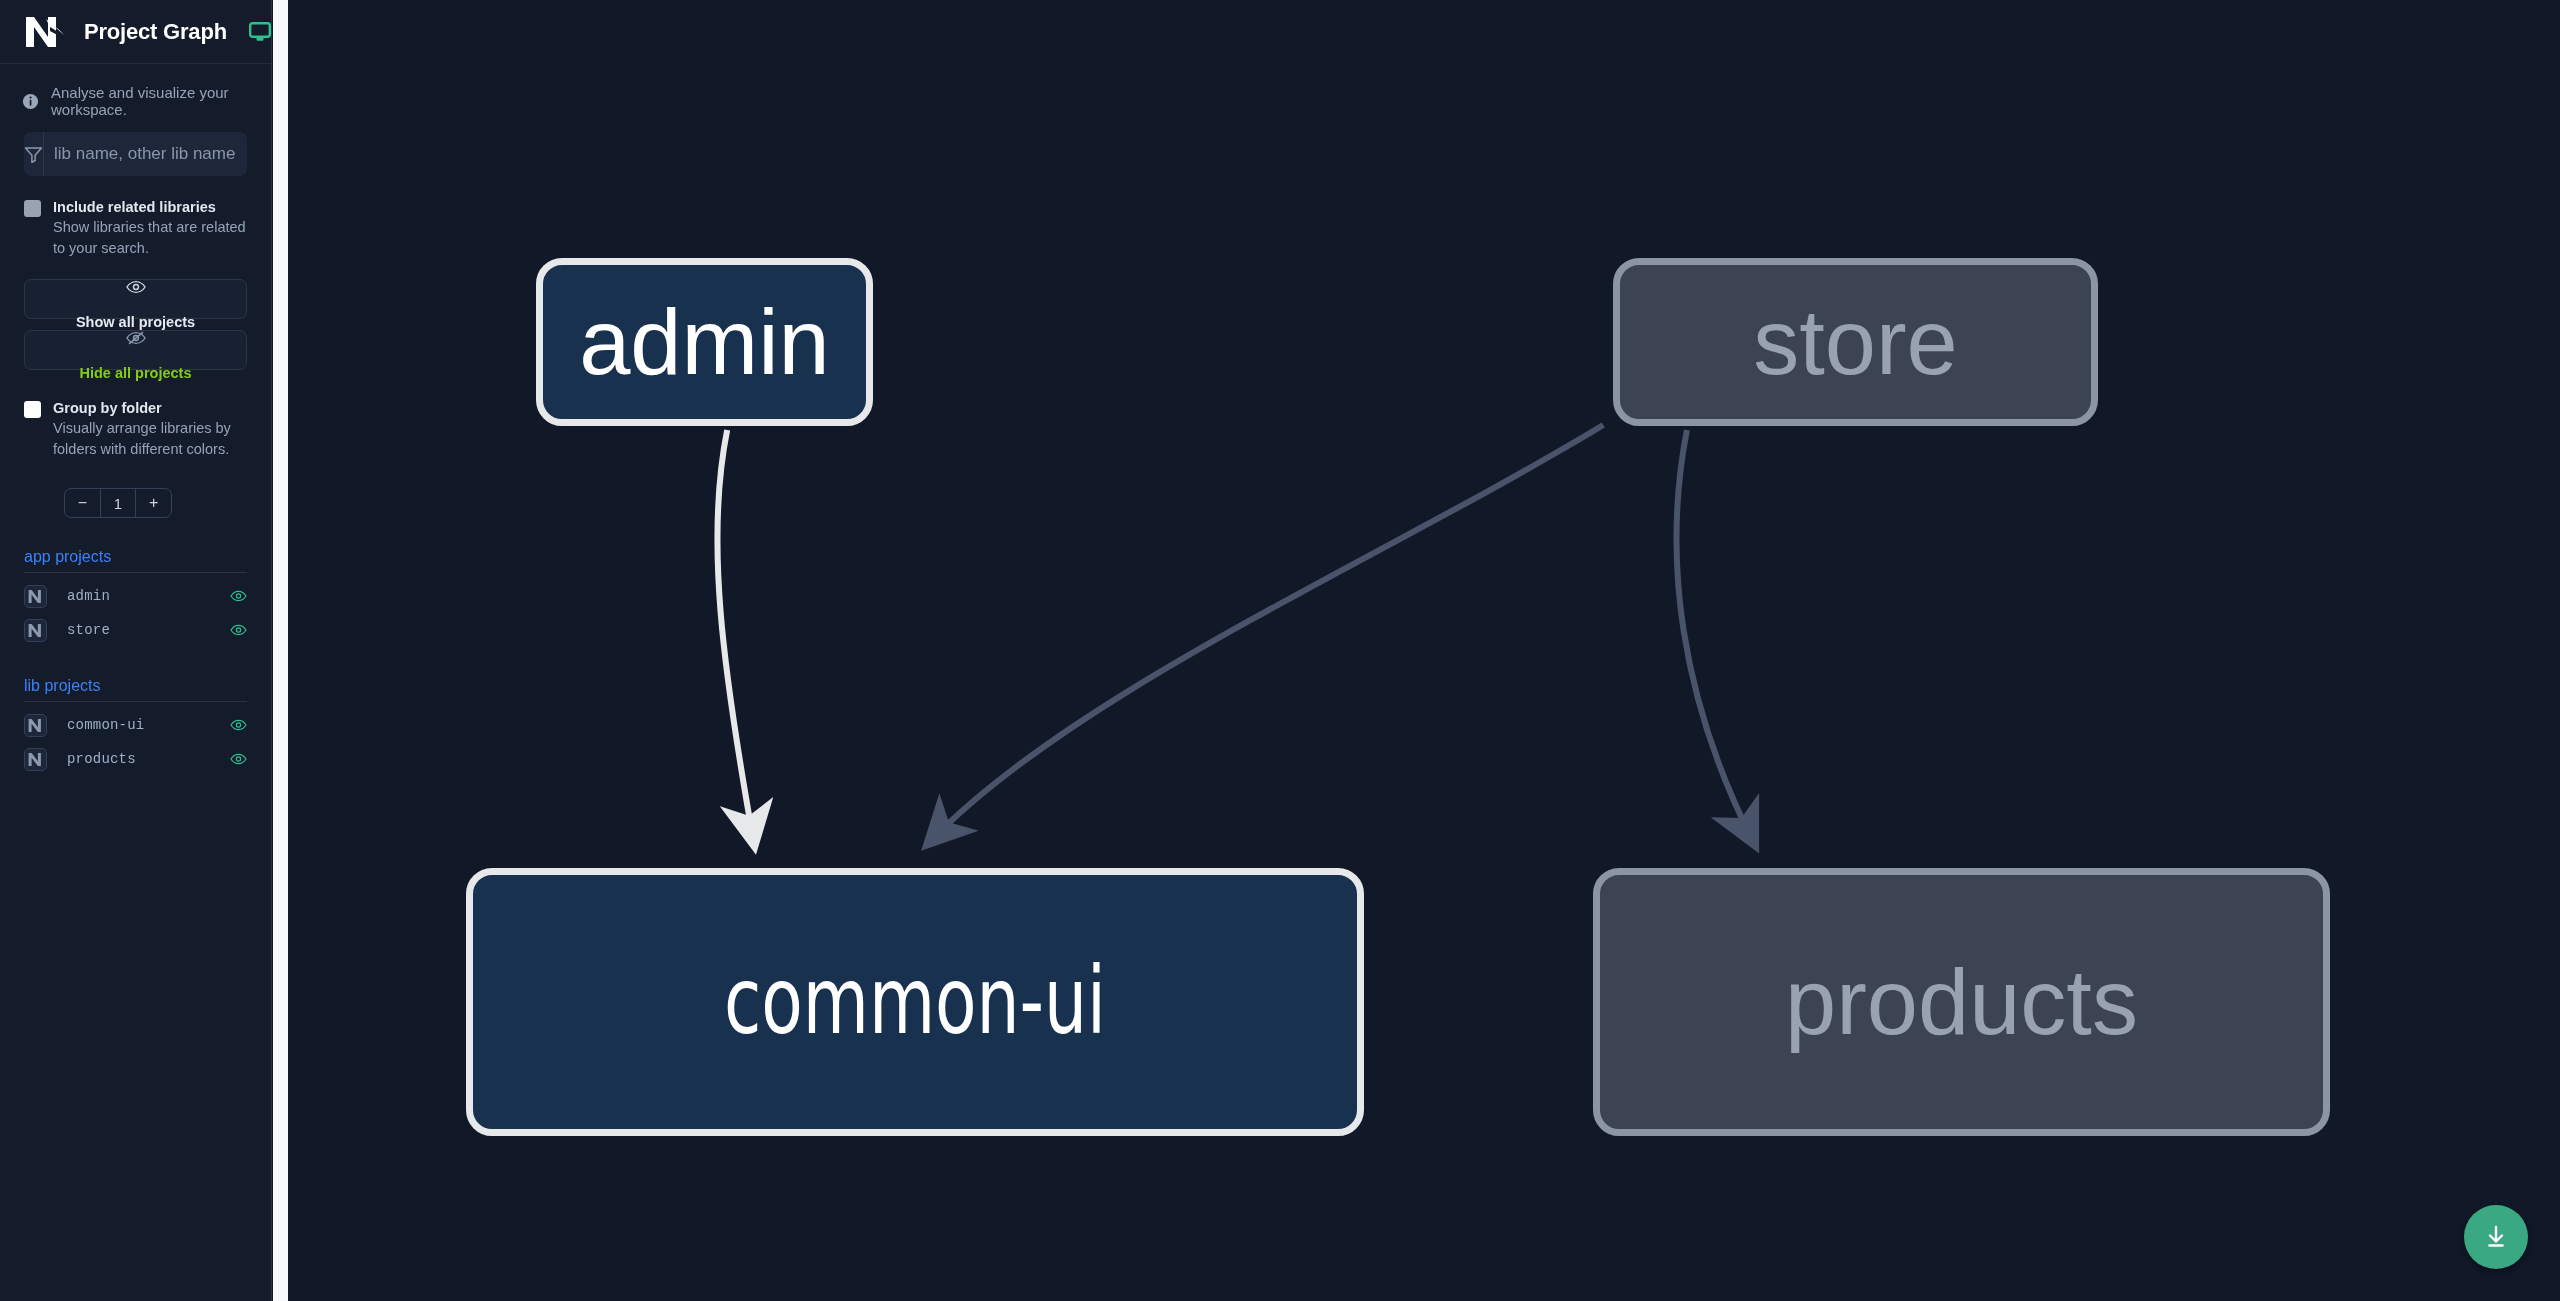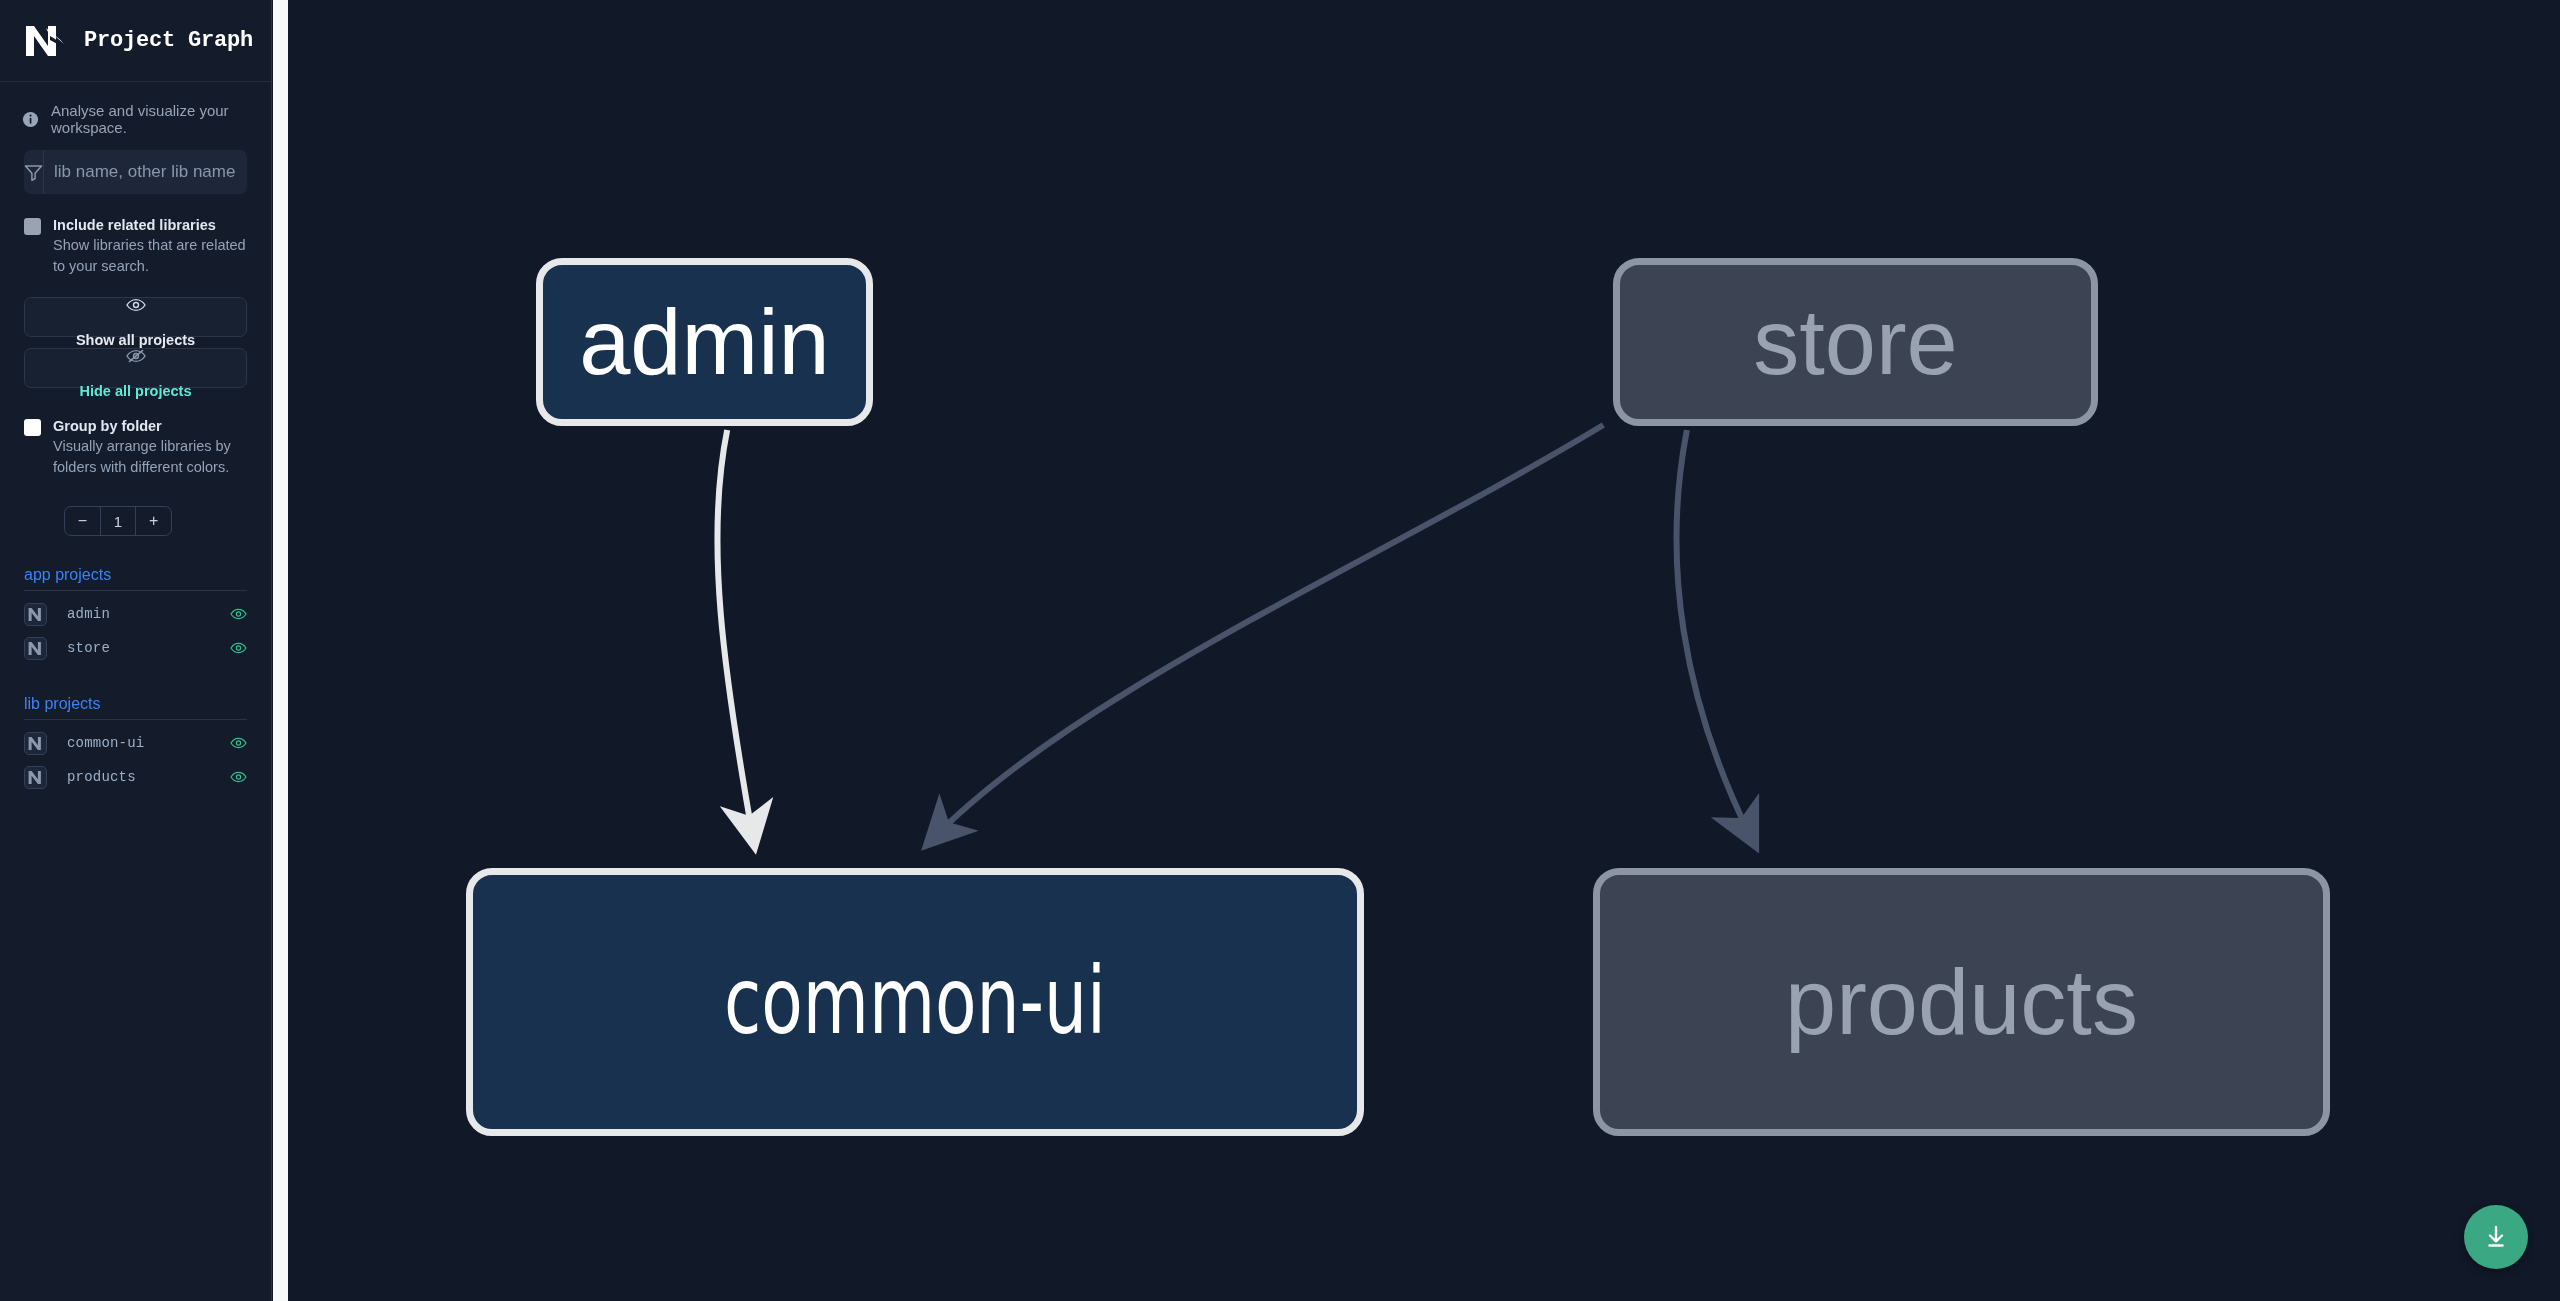--- a/index.html
+++ b/index.html
@@ -21,12 +21,11 @@
     overflow: hidden;
   }
   .sb-header {
-    height: 82px;
+    height: 64px;
     display: flex; align-items: center;
     padding: 0 24px;
     border-bottom: 1px solid #232b3c;
     gap: 16px;
-    font-family: Liberation Mono, monospace;
   }
   .nx-logo { width: 44px; height: 38px; flex: 0 0 44px; }
   .sb-title {

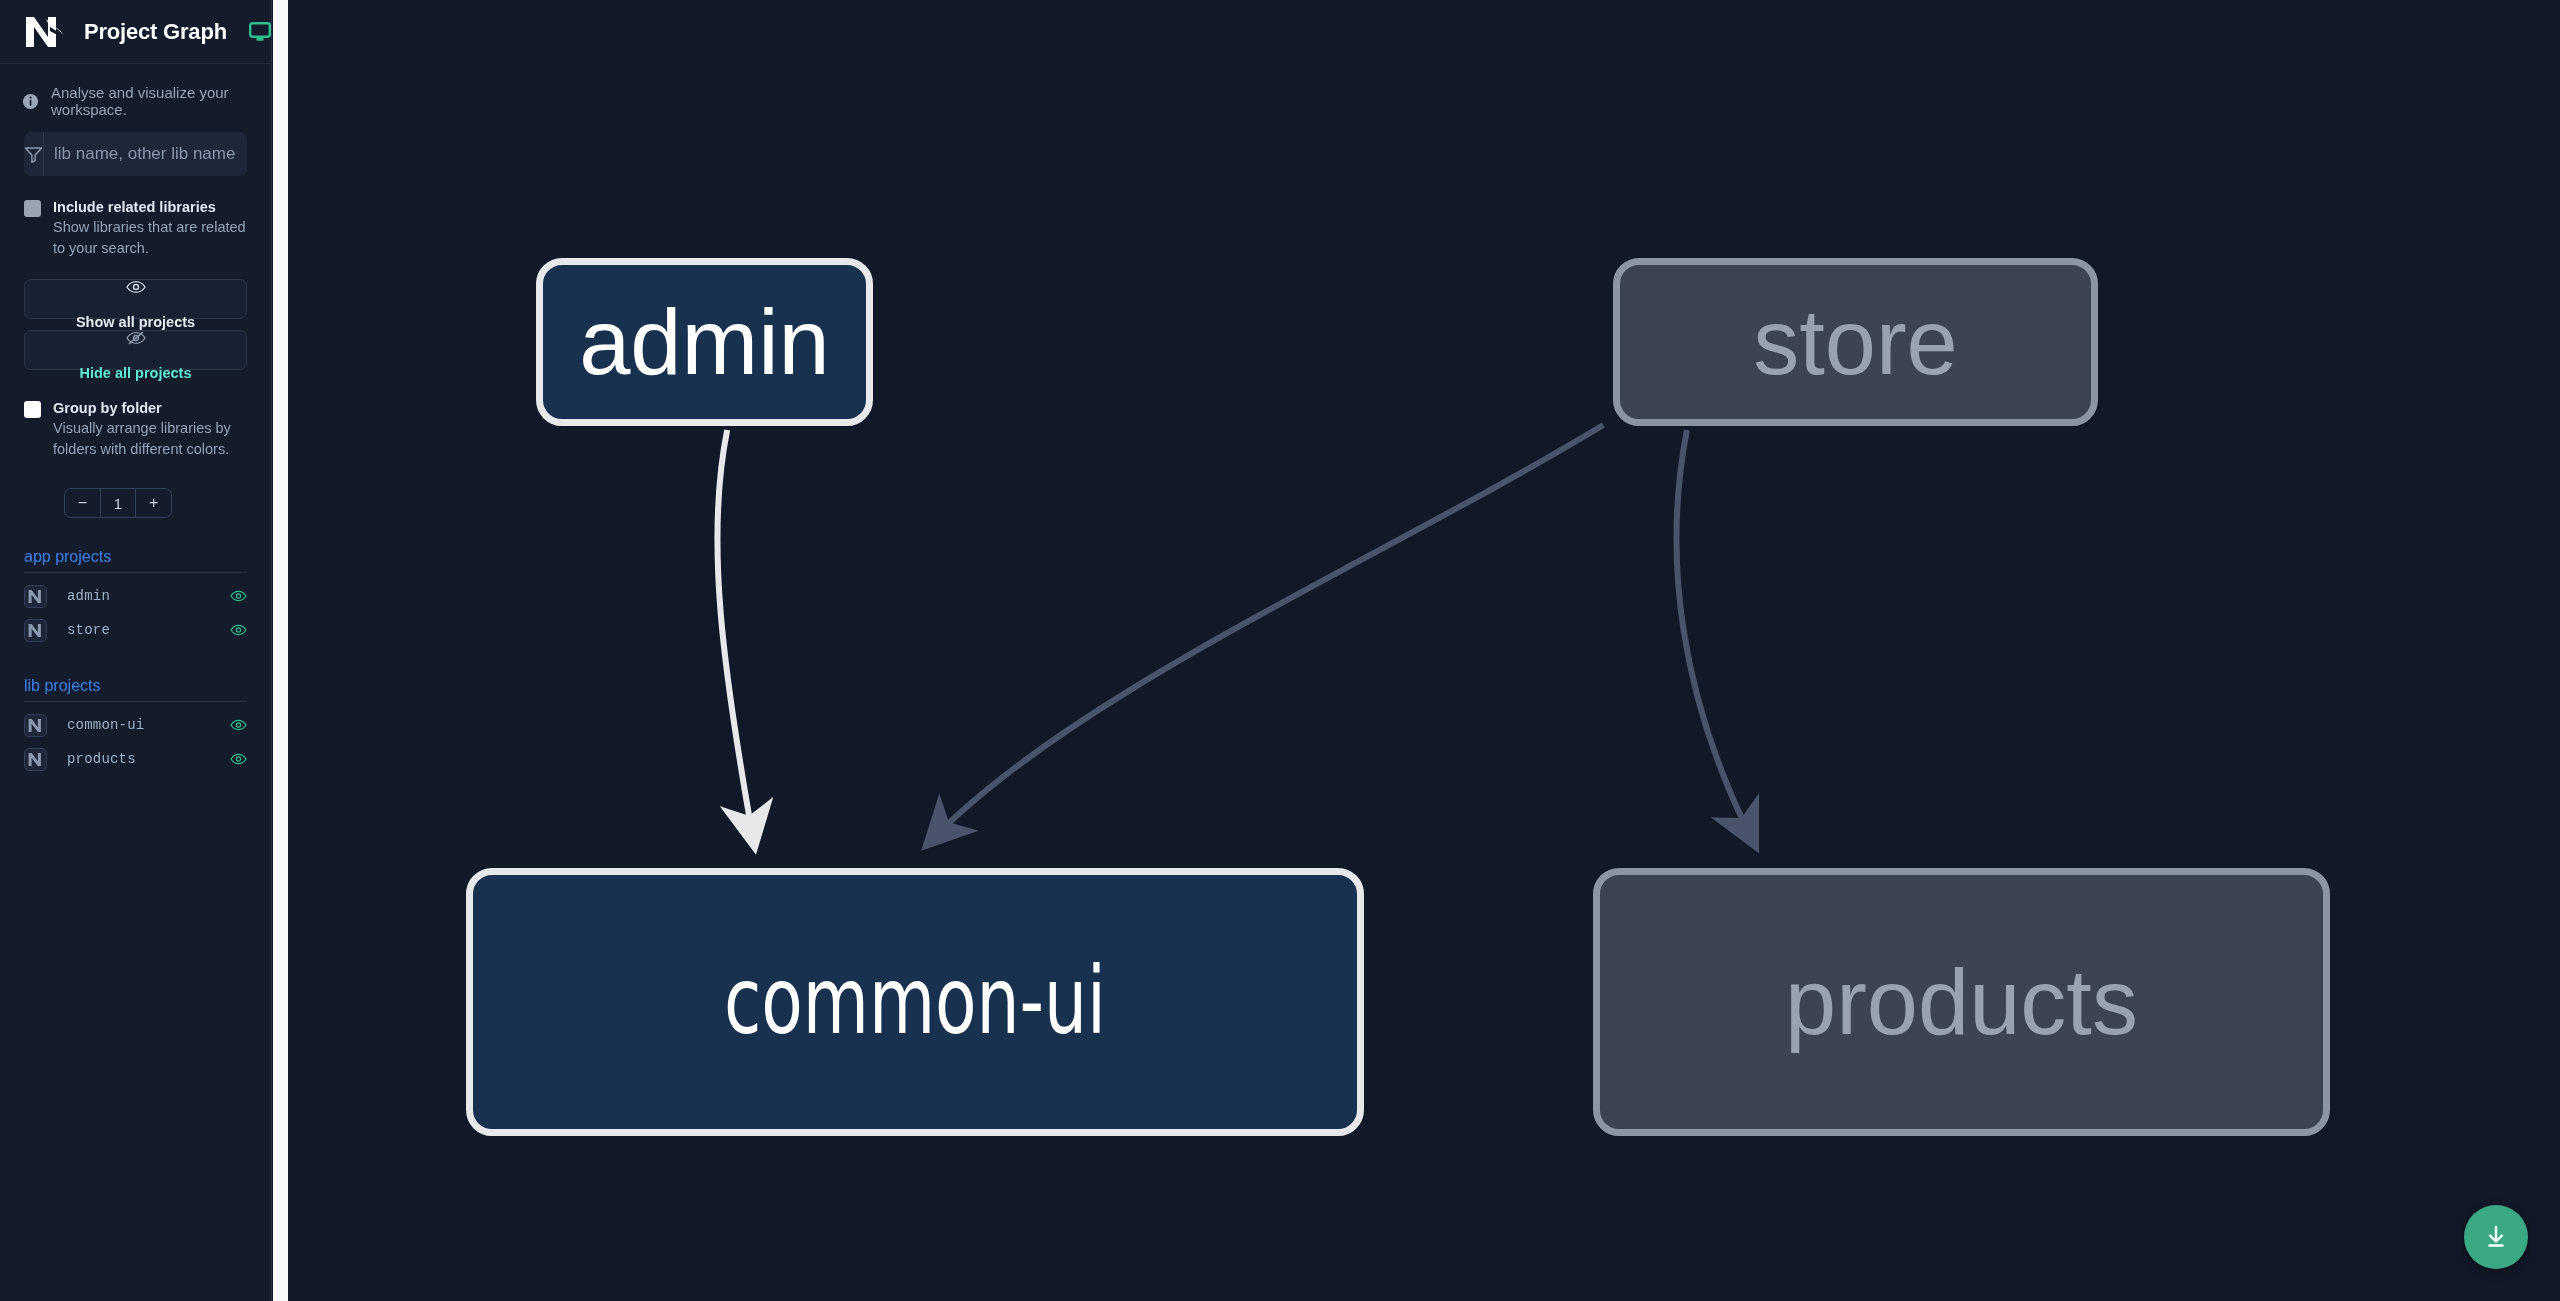--- a/index.html
+++ b/index.html
@@ -254,7 +254,7 @@
             <path d="M3 12.8 17 1.2" stroke="#8b98ad" stroke-width="1.5"></path>
           </svg>
         </span>
-        <span class="lbl" style="color:#5eead4">Hide all projects</span>
+        <span class="lbl" style="color:#84cc16">Hide all projects</span>
       </div>
 
       <div style="height:10px"></div>

